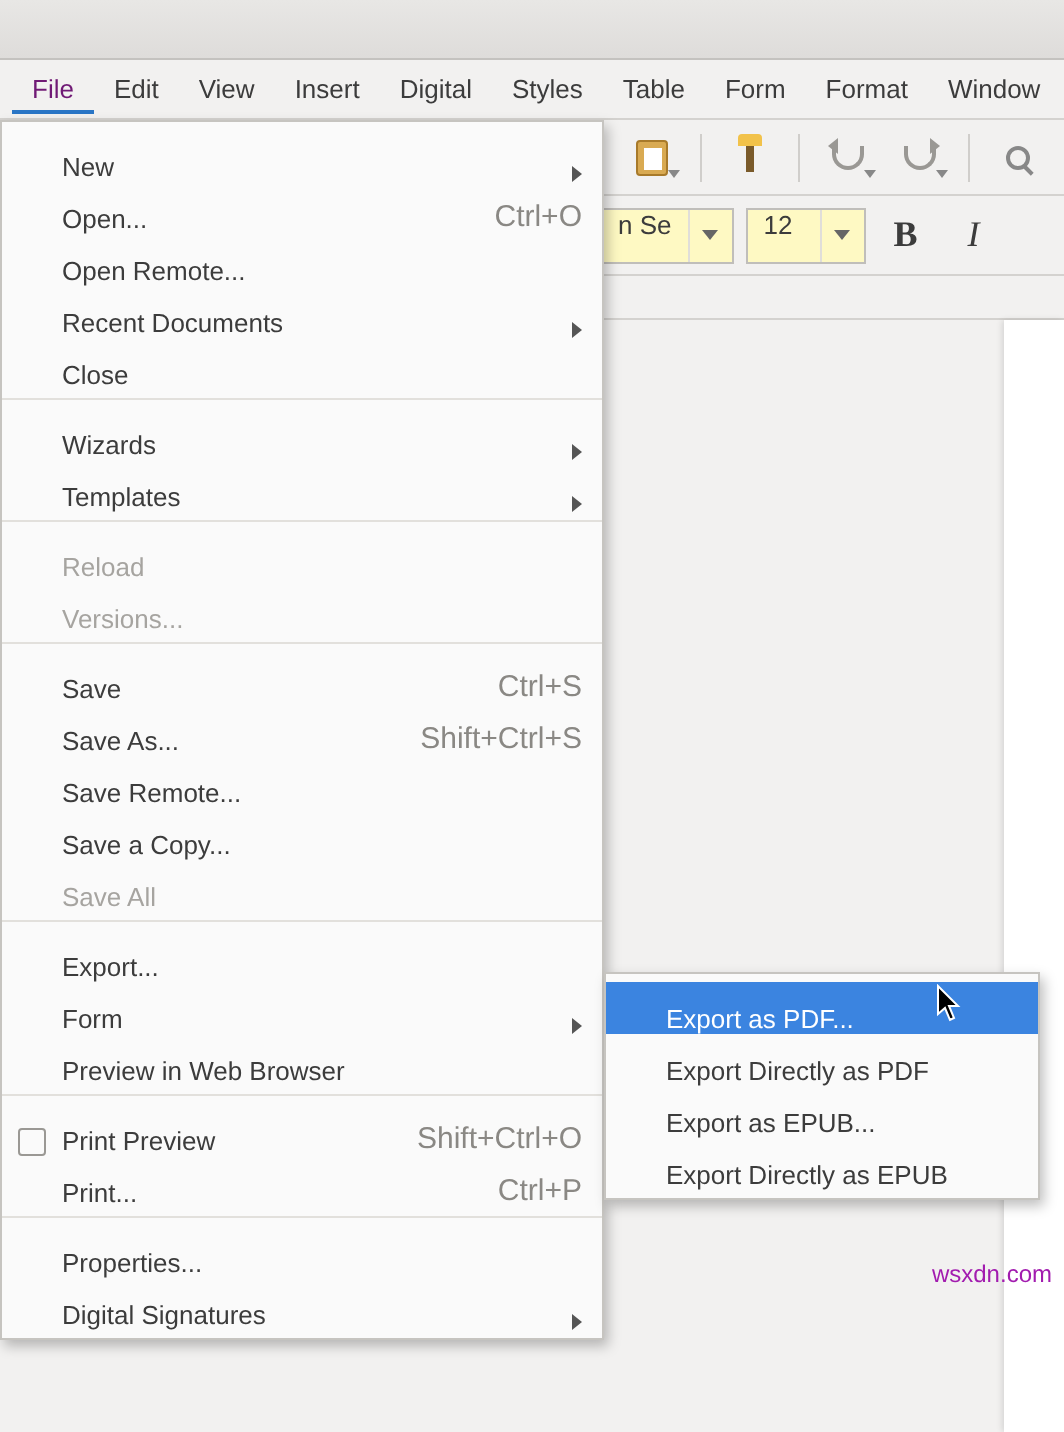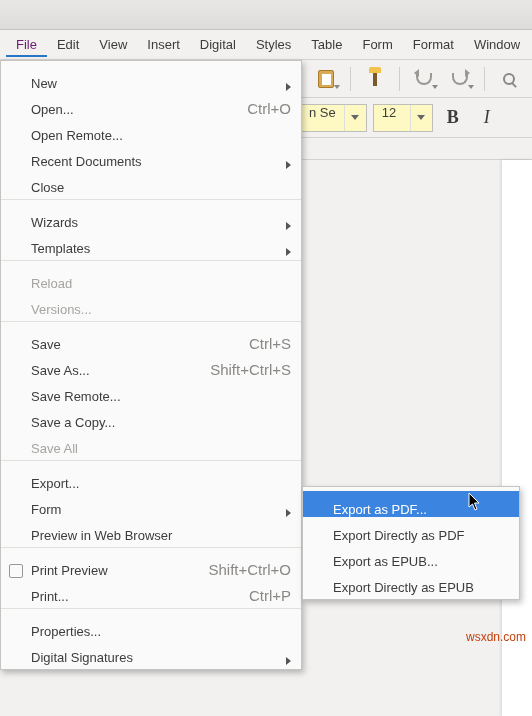--- a/index.html
+++ b/index.html
@@ -179,7 +179,7 @@
     right: 6px;
     bottom: 72px;
     font-size: 12px;
-    color: #c2410c;
+    color: #a21caf;
     transform: rotate(0deg);
   }
 

